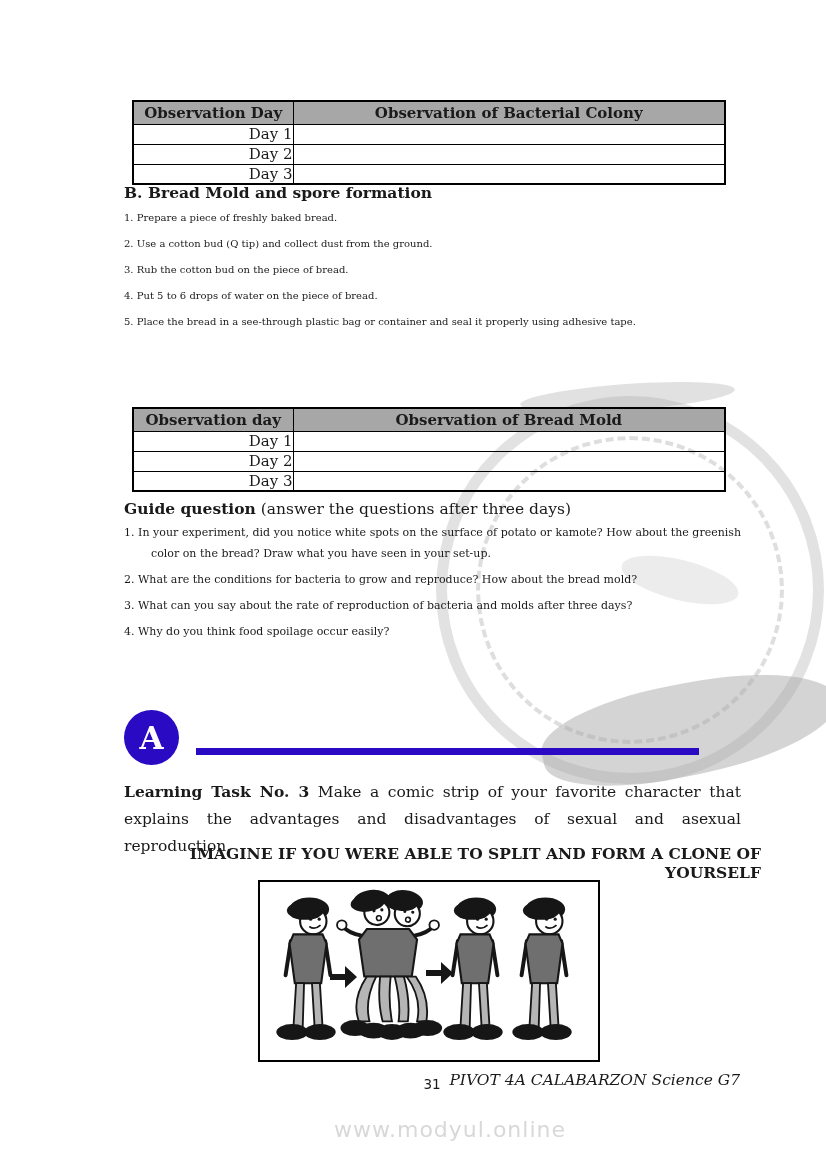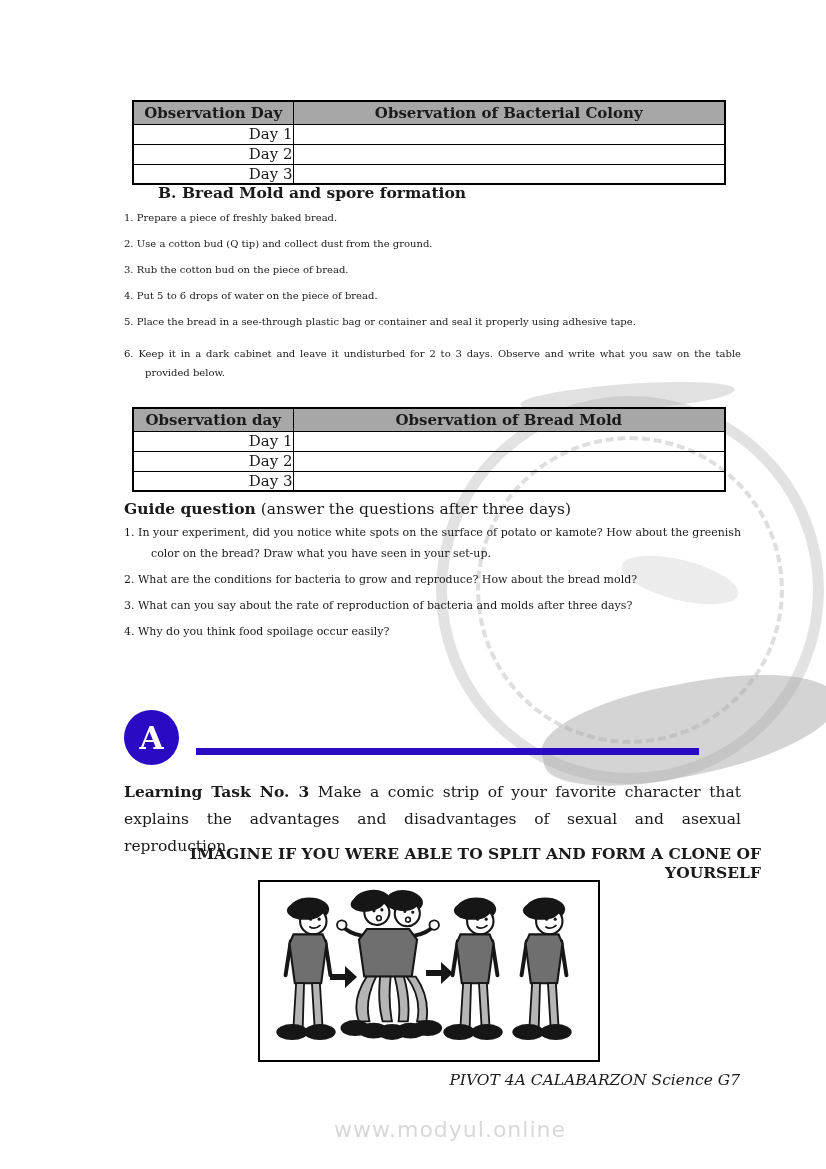--- a/index.html
+++ b/index.html
@@ -101,7 +101,7 @@
   </tbody>
     </table>
 
-  <div class="sec-title" style="top:183px;margin-left:34px;">B. Bread Mold and spore formation</div>
+  <div class="sec-title" style="top:183px;">B. Bread Mold and spore formation</div>
 
   <div class="steps">
     <div class="step">1. Prepare a piece of freshly baked bread.</div>

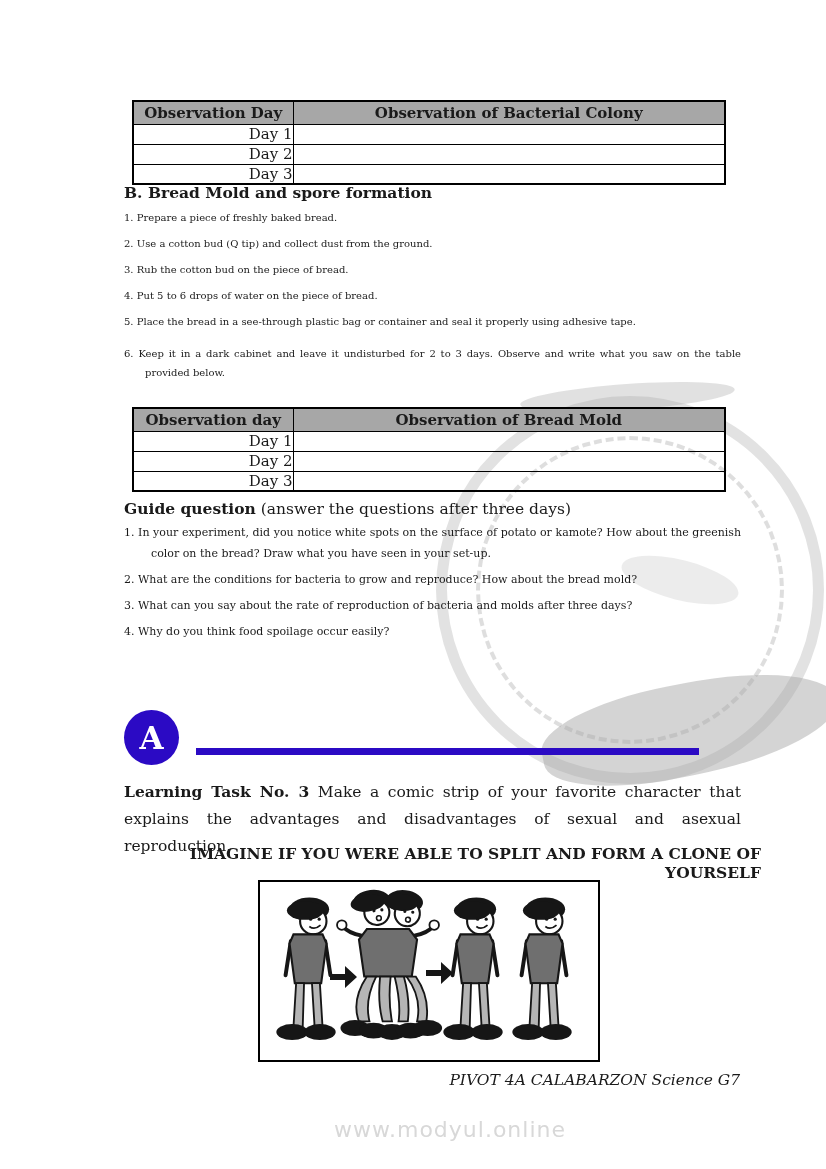--- a/index.html
+++ b/index.html
@@ -109,7 +109,6 @@
     <div class="step">3. Rub the cotton bud on the piece of bread.</div>
     <div class="step">4. Put 5 to 6 drops of water on the piece of bread.</div>
     <div class="step">5. Place the bread in a see-through plastic bag or container and seal it properly using adhesive tape.</div>
-    <div class="step gap">6. Keep it in a dark cabinet and leave it undisturbed for 2 to 3 days. Observe and write what you saw on the table provided below.</div>
   </div>
 
   <table class="obs-table" style="top:407px;">

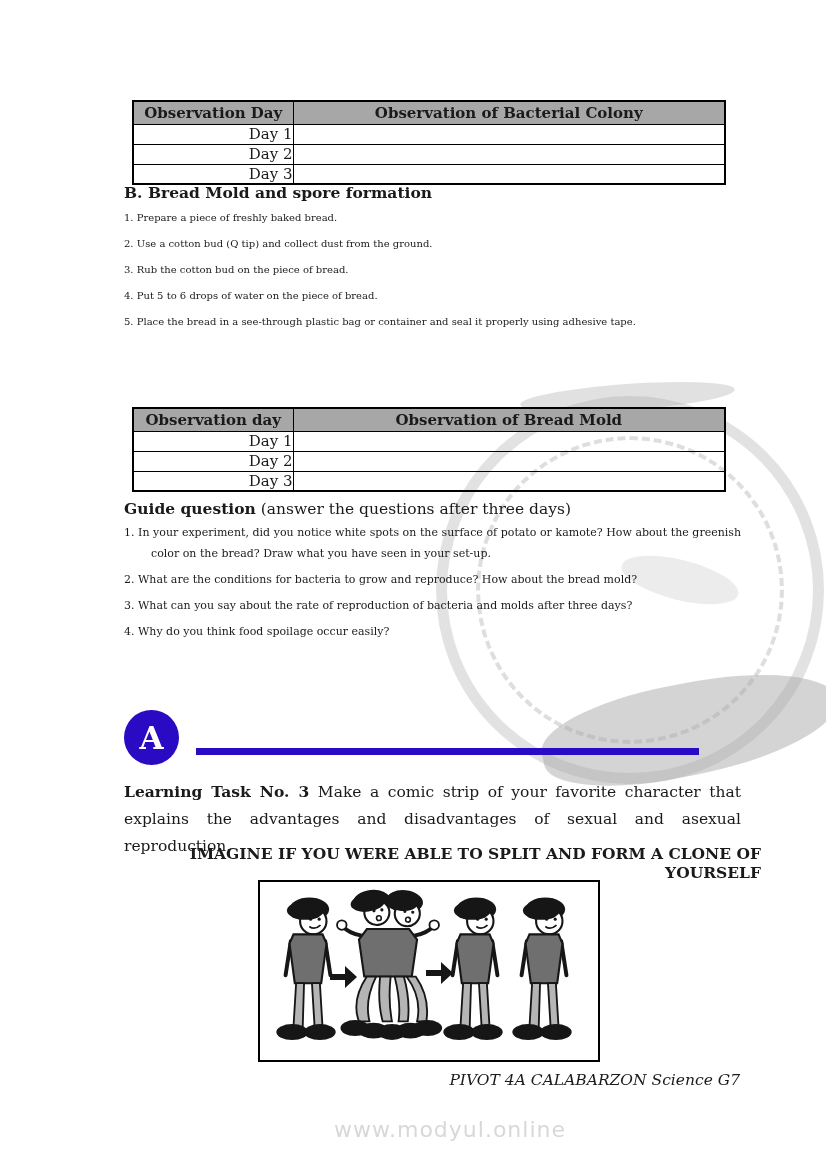--- a/index.html
+++ b/index.html
@@ -229,6 +229,7 @@
     </svg>
   </div>
 
+  <div class="page-num">31</div>
   <div class="footer-right">PIVOT 4A CALABARZON Science G7</div>
   <div class="watermark-url">www.modyul.online</div>
 

